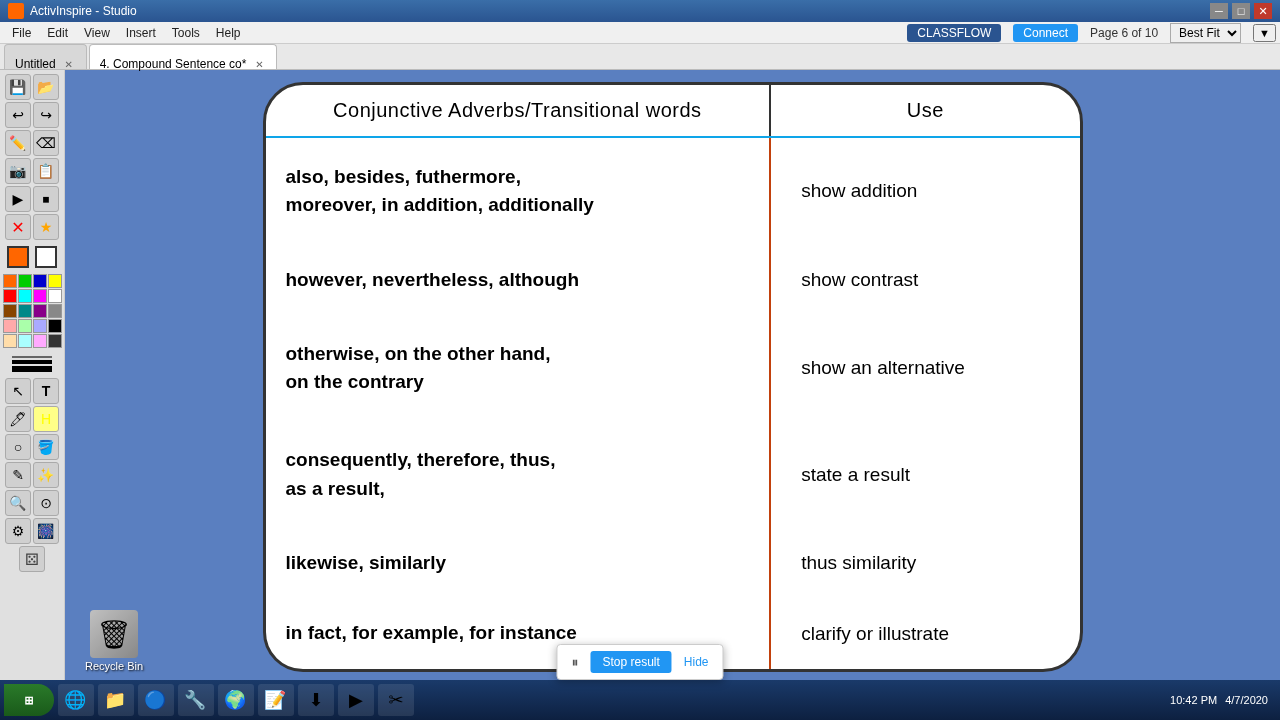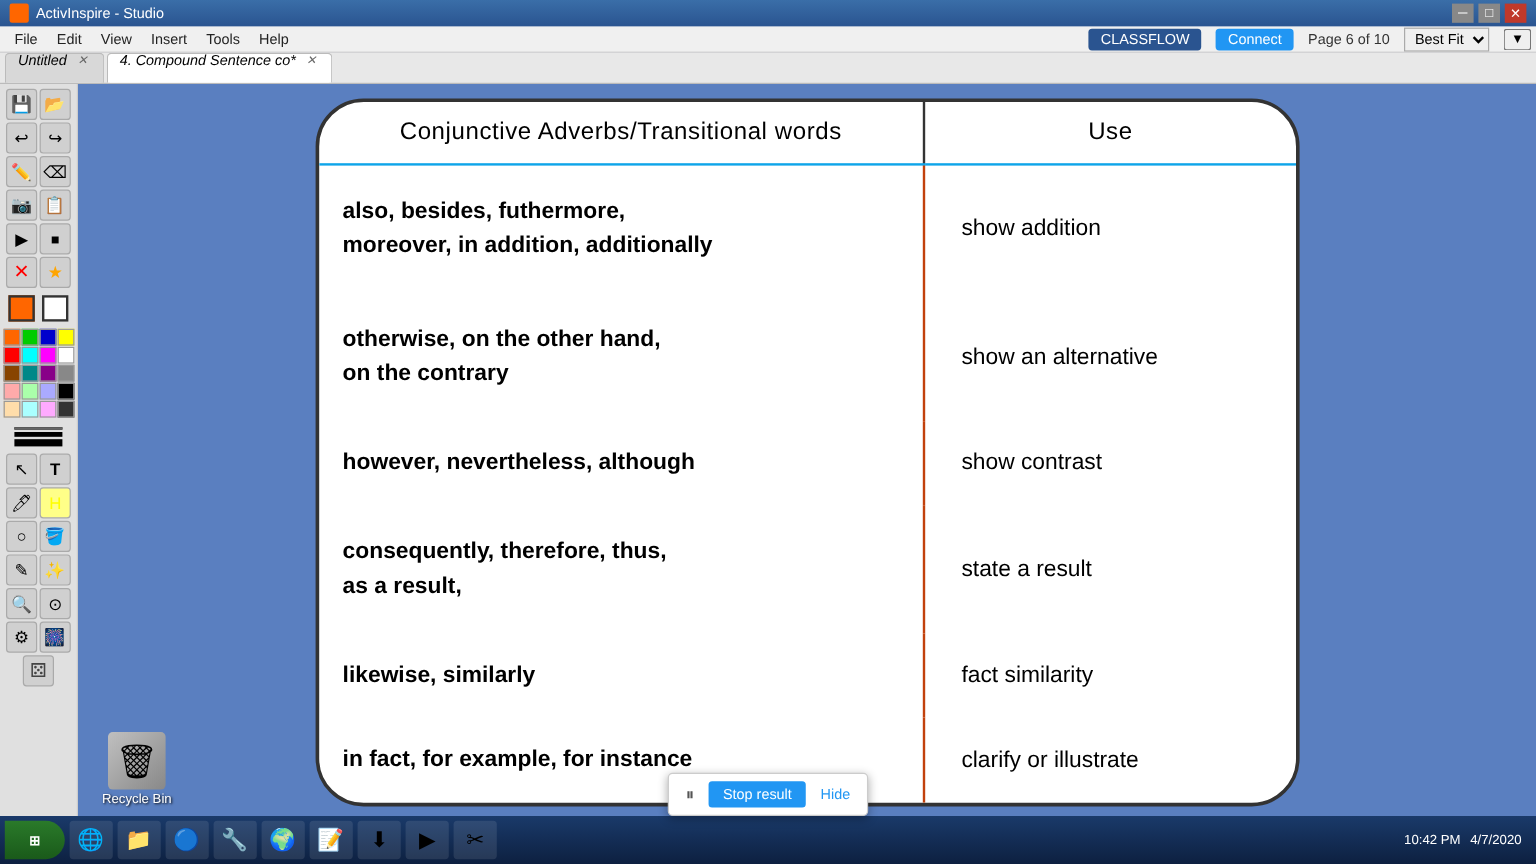--- a/index.html
+++ b/index.html
@@ -65,14 +65,13 @@
       padding: 12px 10px;
       font-size: 12px;
       display: flex;
-      align-items: flex-end;
+      align-items: flex-start;
       cursor: pointer;
       border: 1px solid #bbb;
       border-bottom: none;
       background: #d8d8d8;
       border-radius: 4px 4px 0 0;
       gap: 6px;
-      font-style: italic;
     }
     .tab.active {
       background: white;

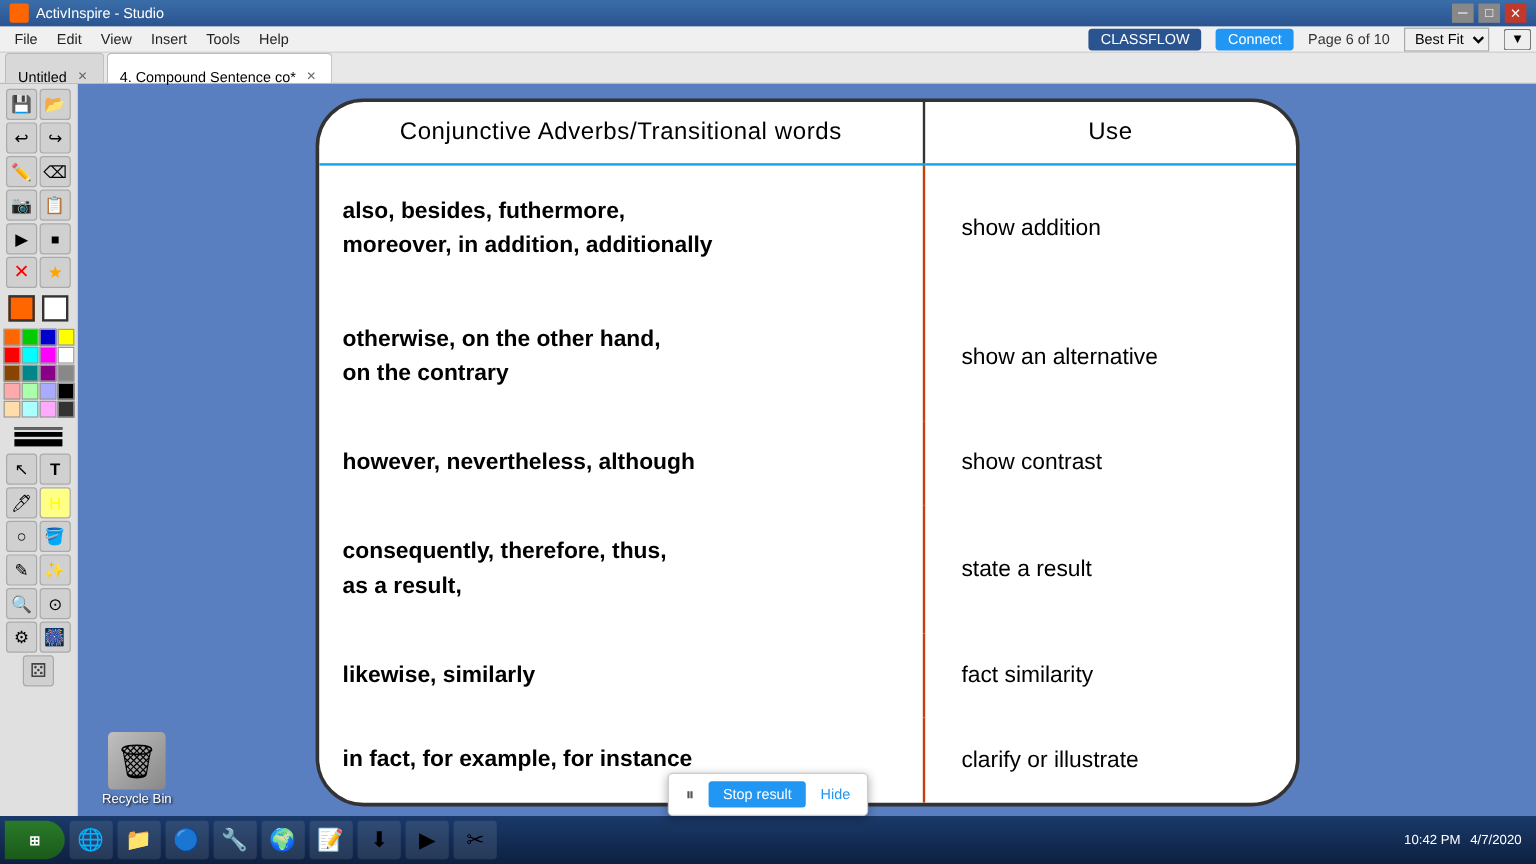--- a/index.html
+++ b/index.html
@@ -472,13 +472,13 @@
             <td>show addition</td>
           </tr>
           <tr>
+            <td>however,   nevertheless,  although</td>
+            <td>show contrast</td>
+          </tr>
+          <tr>
             <td style="white-space:pre-line;">otherwise,   on the other hand,
 on the contrary</td>
             <td>show an alternative</td>
-          </tr>
-          <tr>
-            <td>however,   nevertheless,  although</td>
-            <td>show contrast</td>
           </tr>
           <tr>
             <td style="white-space:pre-line;">consequently,   therefore,   thus,

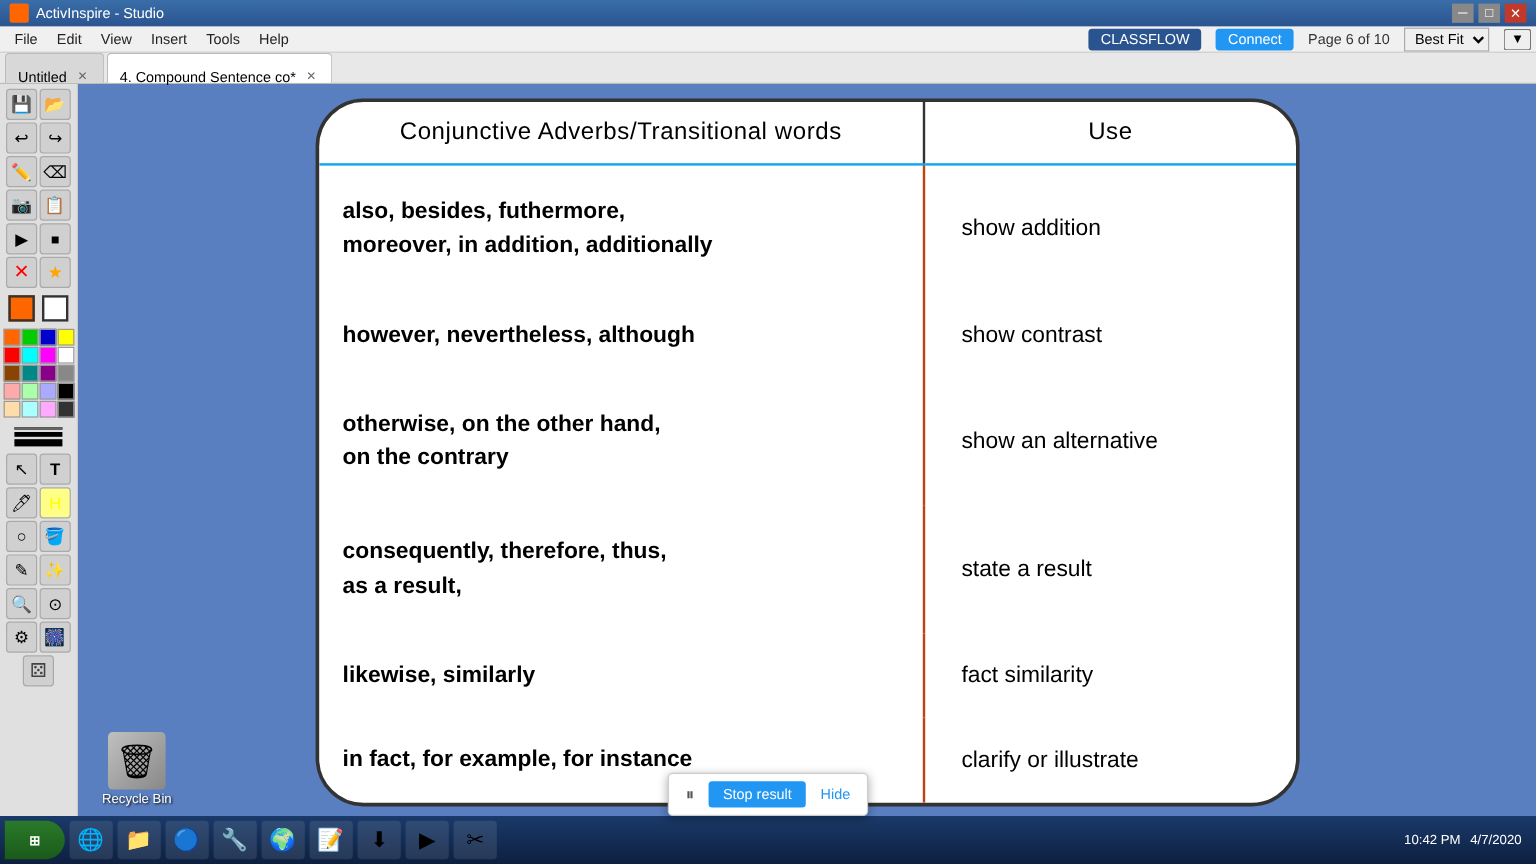--- a/index.html
+++ b/index.html
@@ -487,7 +487,7 @@
           </tr>
           <tr>
             <td>likewise,   similarly</td>
-            <td>fact similarity</td>
+            <td>thus similarity</td>
           </tr>
           <tr>
             <td>in fact,   for example,   for instance</td>

